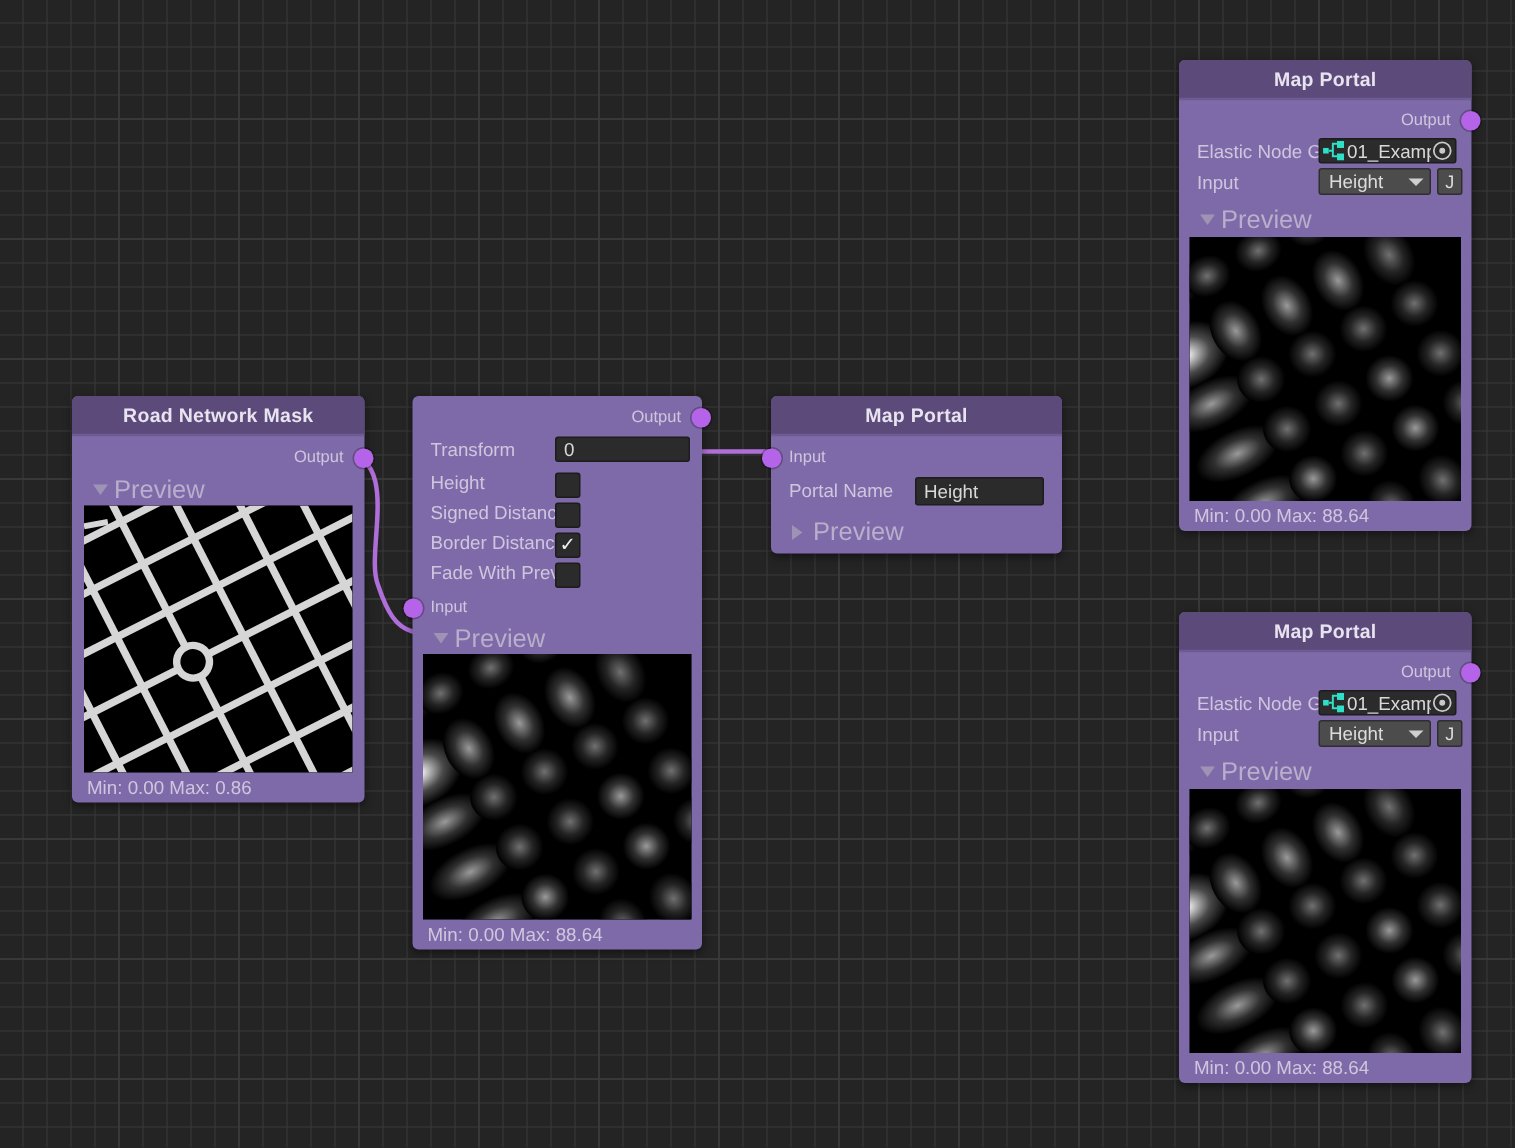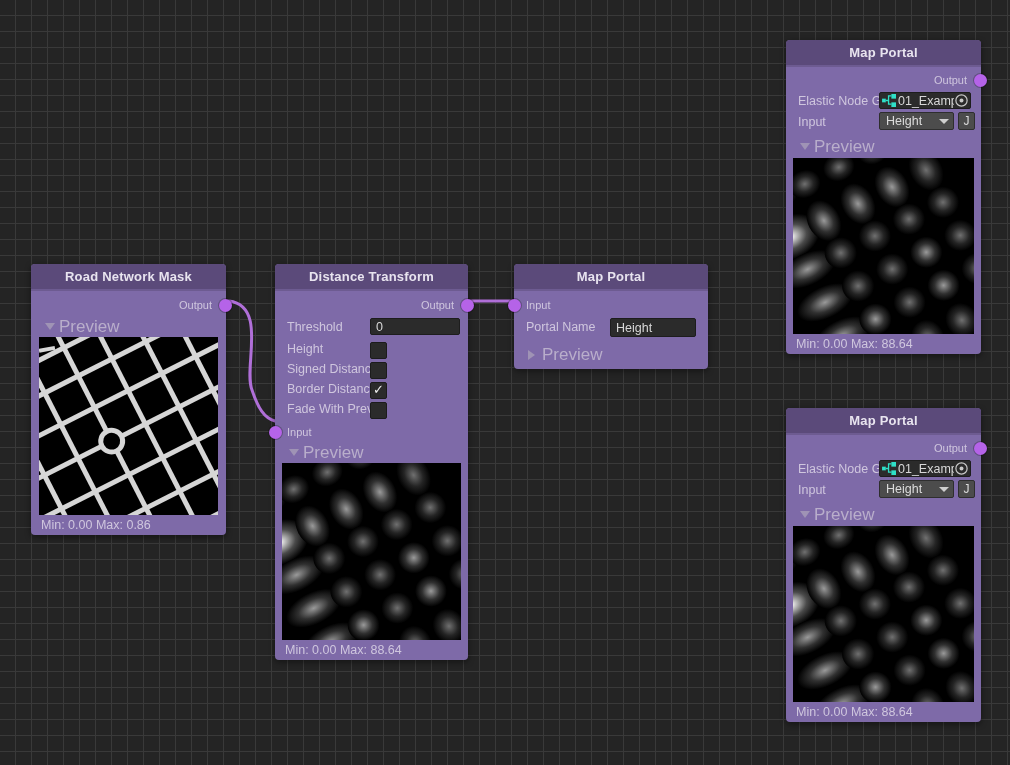--- a/index.html
+++ b/index.html
@@ -275,7 +275,7 @@
   <path d="M 468,301 L 516,301" fill="none" stroke="#b06fd8" stroke-width="3" stroke-linecap="round"></path>
 </svg>
 
-<div class="node" id="n-road" style="left:31px; top:264px; width:195px;">
+<div class="node" id="n-road" style="left:48px; top:264px; width:195px;">
   <div class="node-header">Road Network Mask</div>
   <div class="node-body">
 

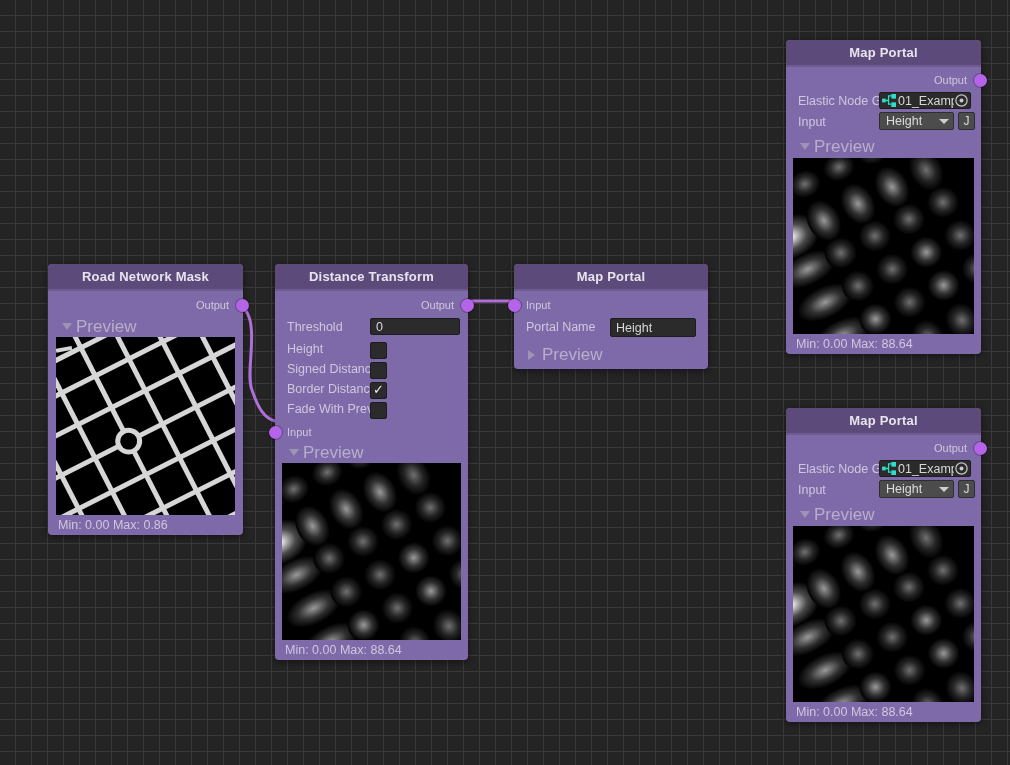--- a/index.html
+++ b/index.html
@@ -321,7 +321,6 @@
 </div>
 
 <div class="node" id="n-dist" style="left:275px; top:264px; width:193px;">
-  <div class="node-header">Distance Transform</div>
   <div class="node-body">
 
     <div class="port-row" style="height:26px;">

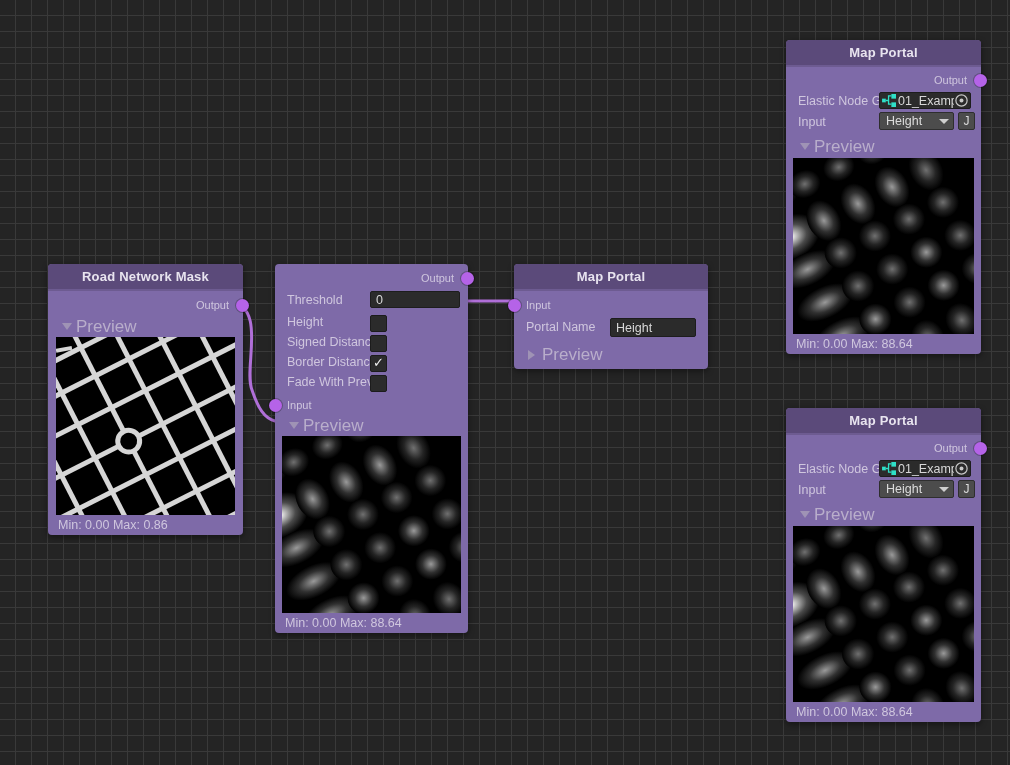--- a/index.html
+++ b/index.html
@@ -329,7 +329,7 @@
     </div>
 
     <div class="param-row" style="height:22px;">
-      <span class="param-label" style="width:90px;">Threshold</span>
+      <span class="param-label" style="width:90px;">Transform</span>
       <span class="text-field" style="left:95px; top:1px; width:90px;">0</span>
     </div>
 

